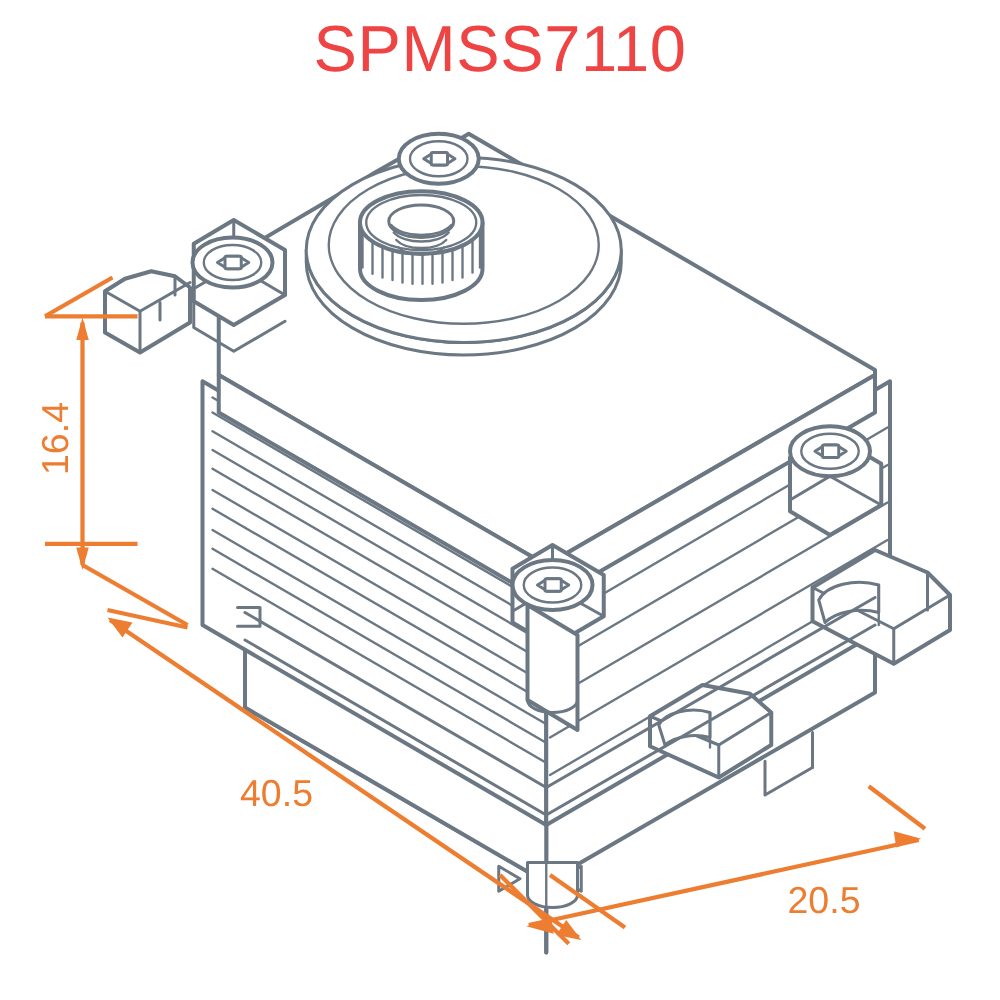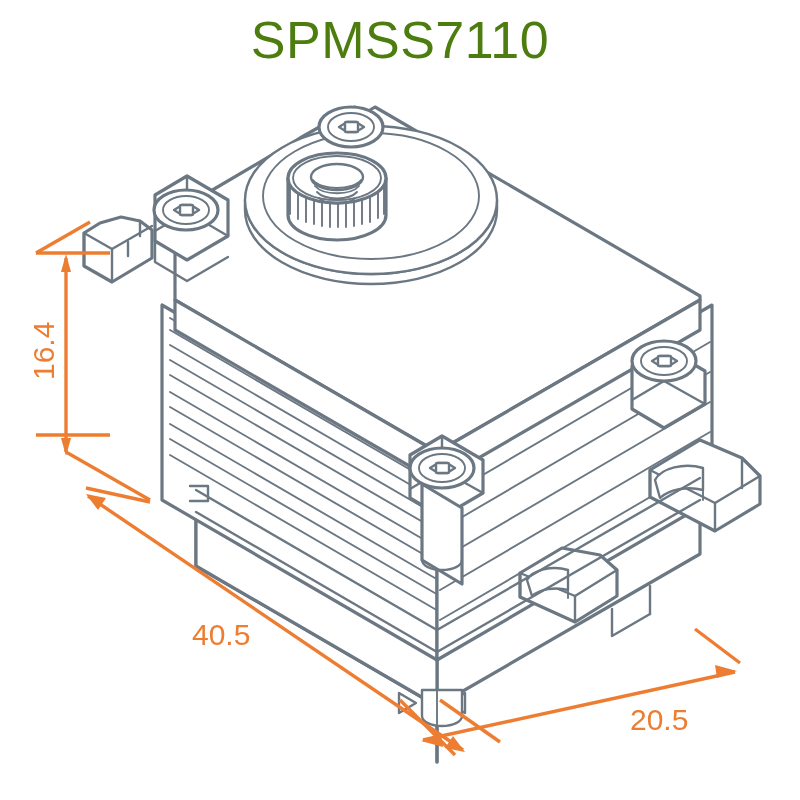--- a/index.html
+++ b/index.html
@@ -30,7 +30,7 @@
     font-size: 52px;
     font-weight: 400;
     letter-spacing: 0.5px;
-    color: #4d7c0f;
+    color: #ef4444;
     line-height: 1;
     user-select: none;
   }

